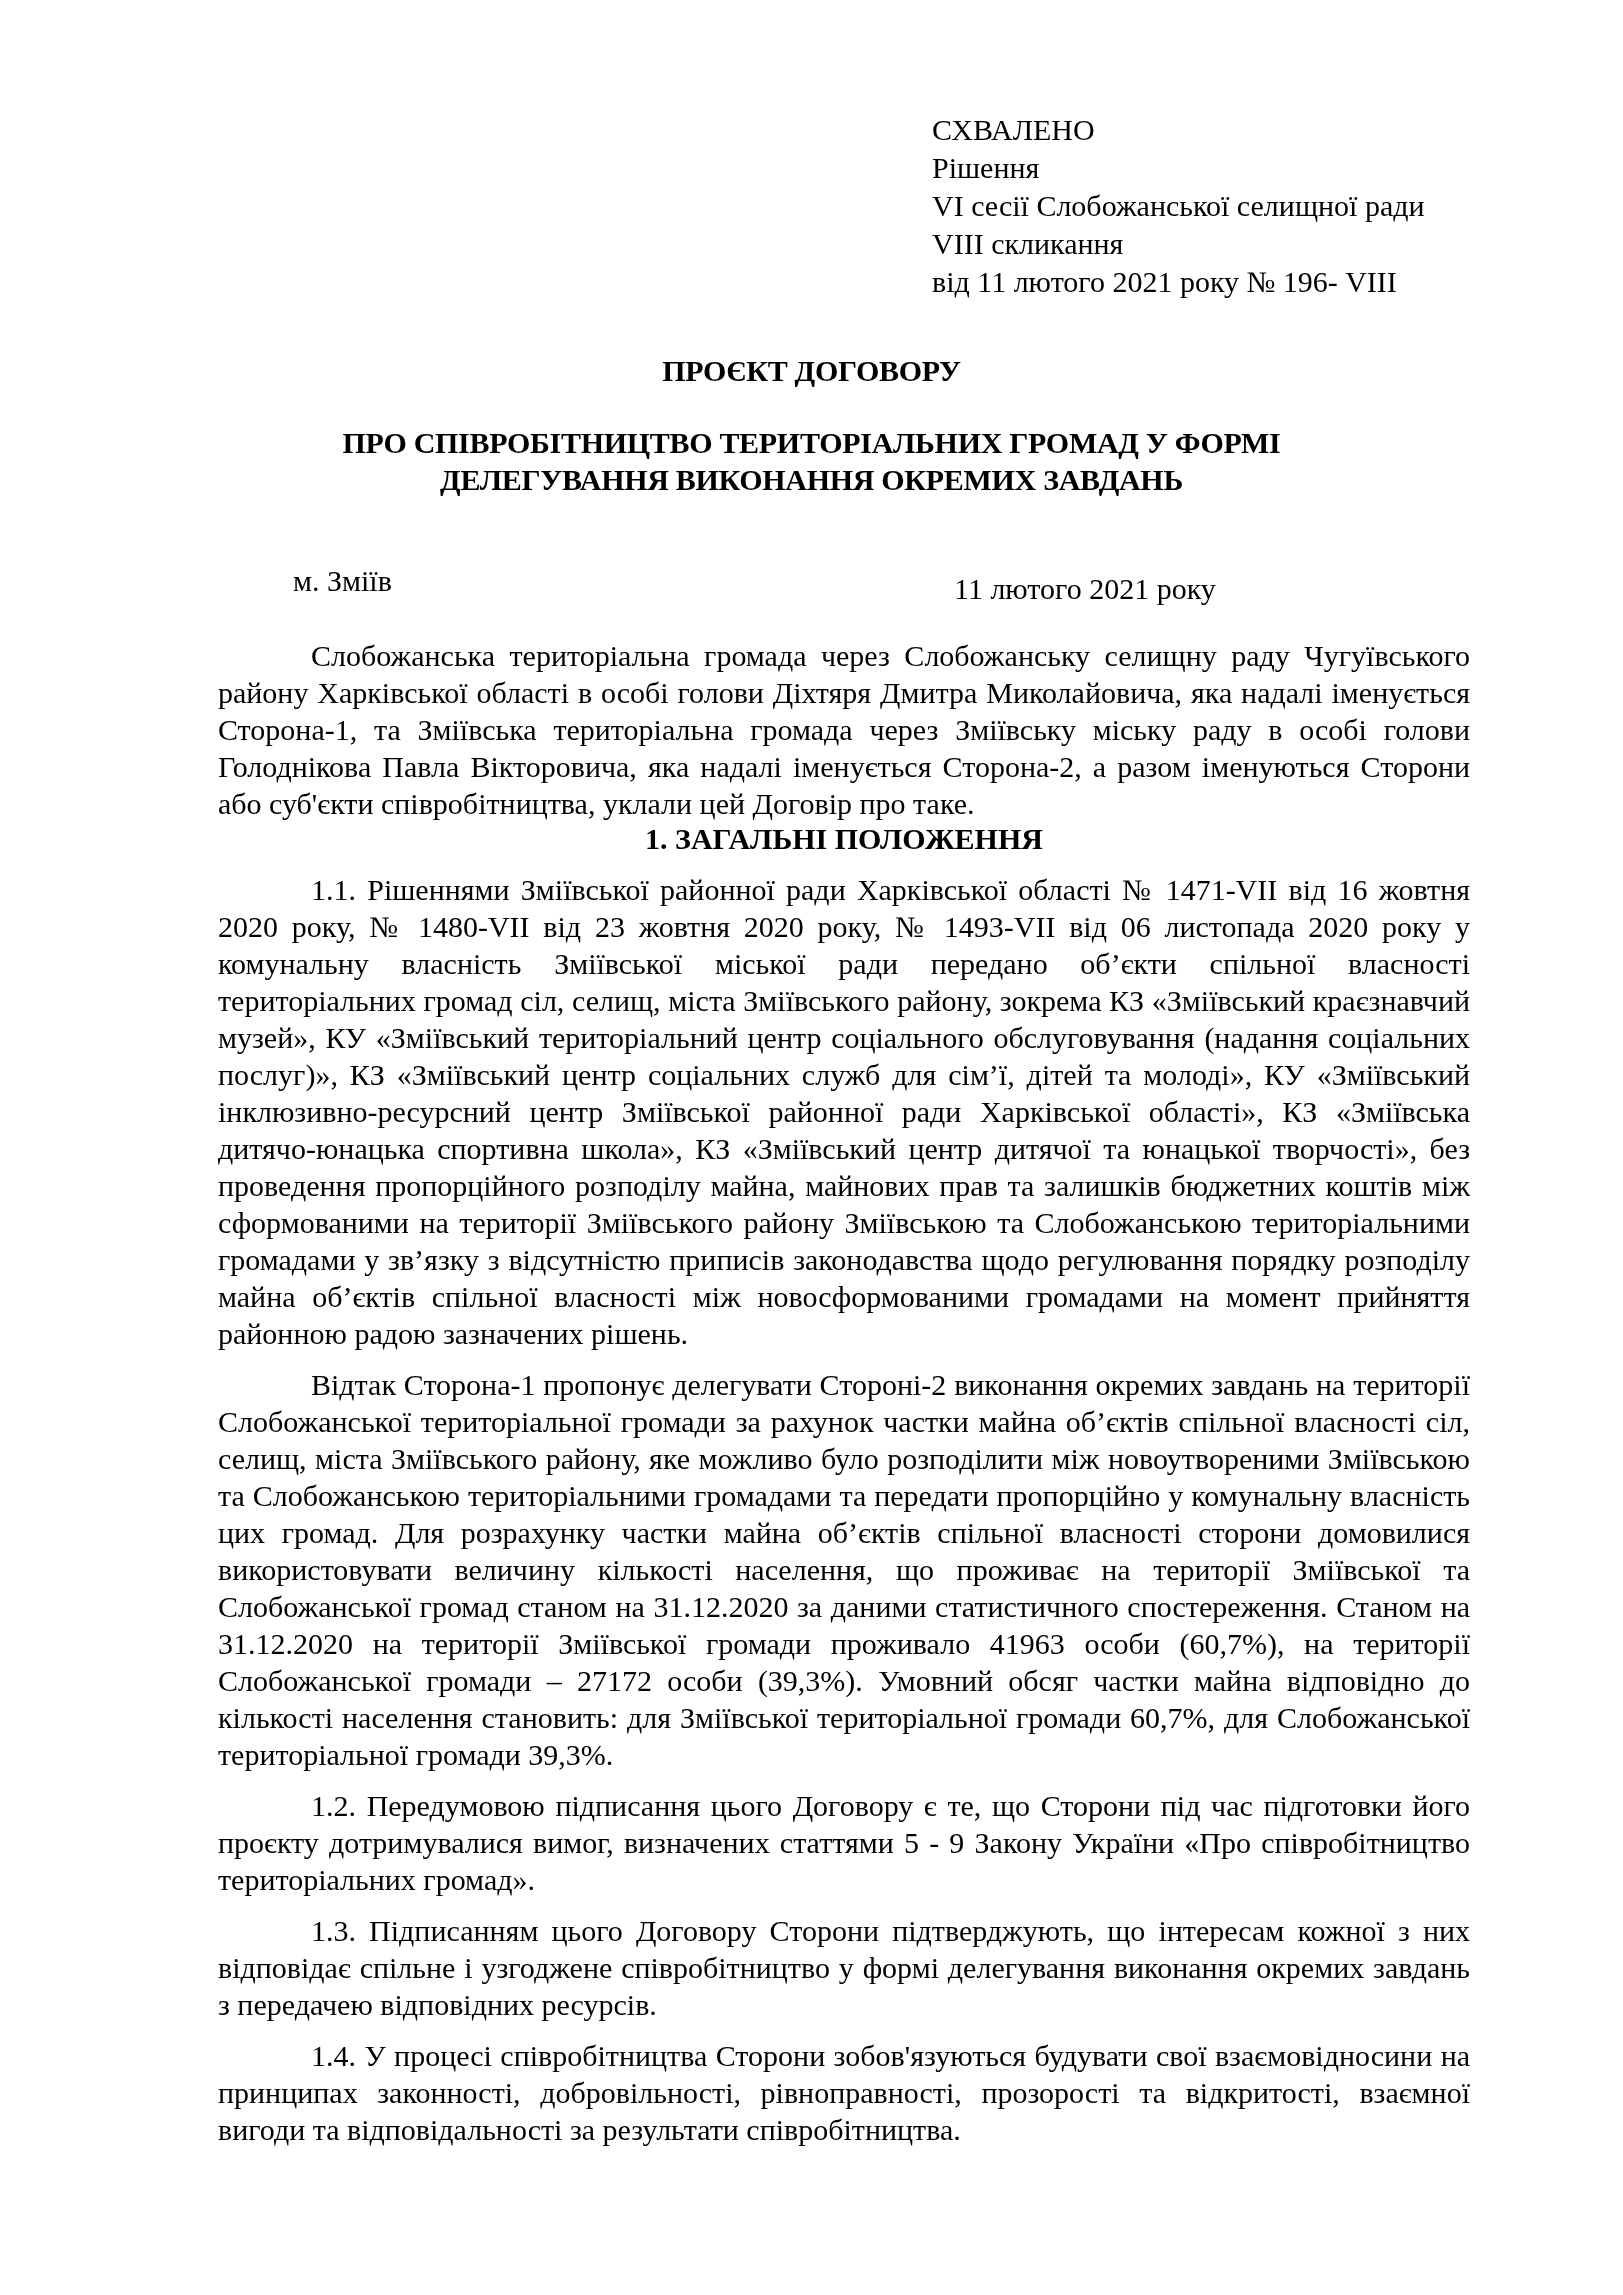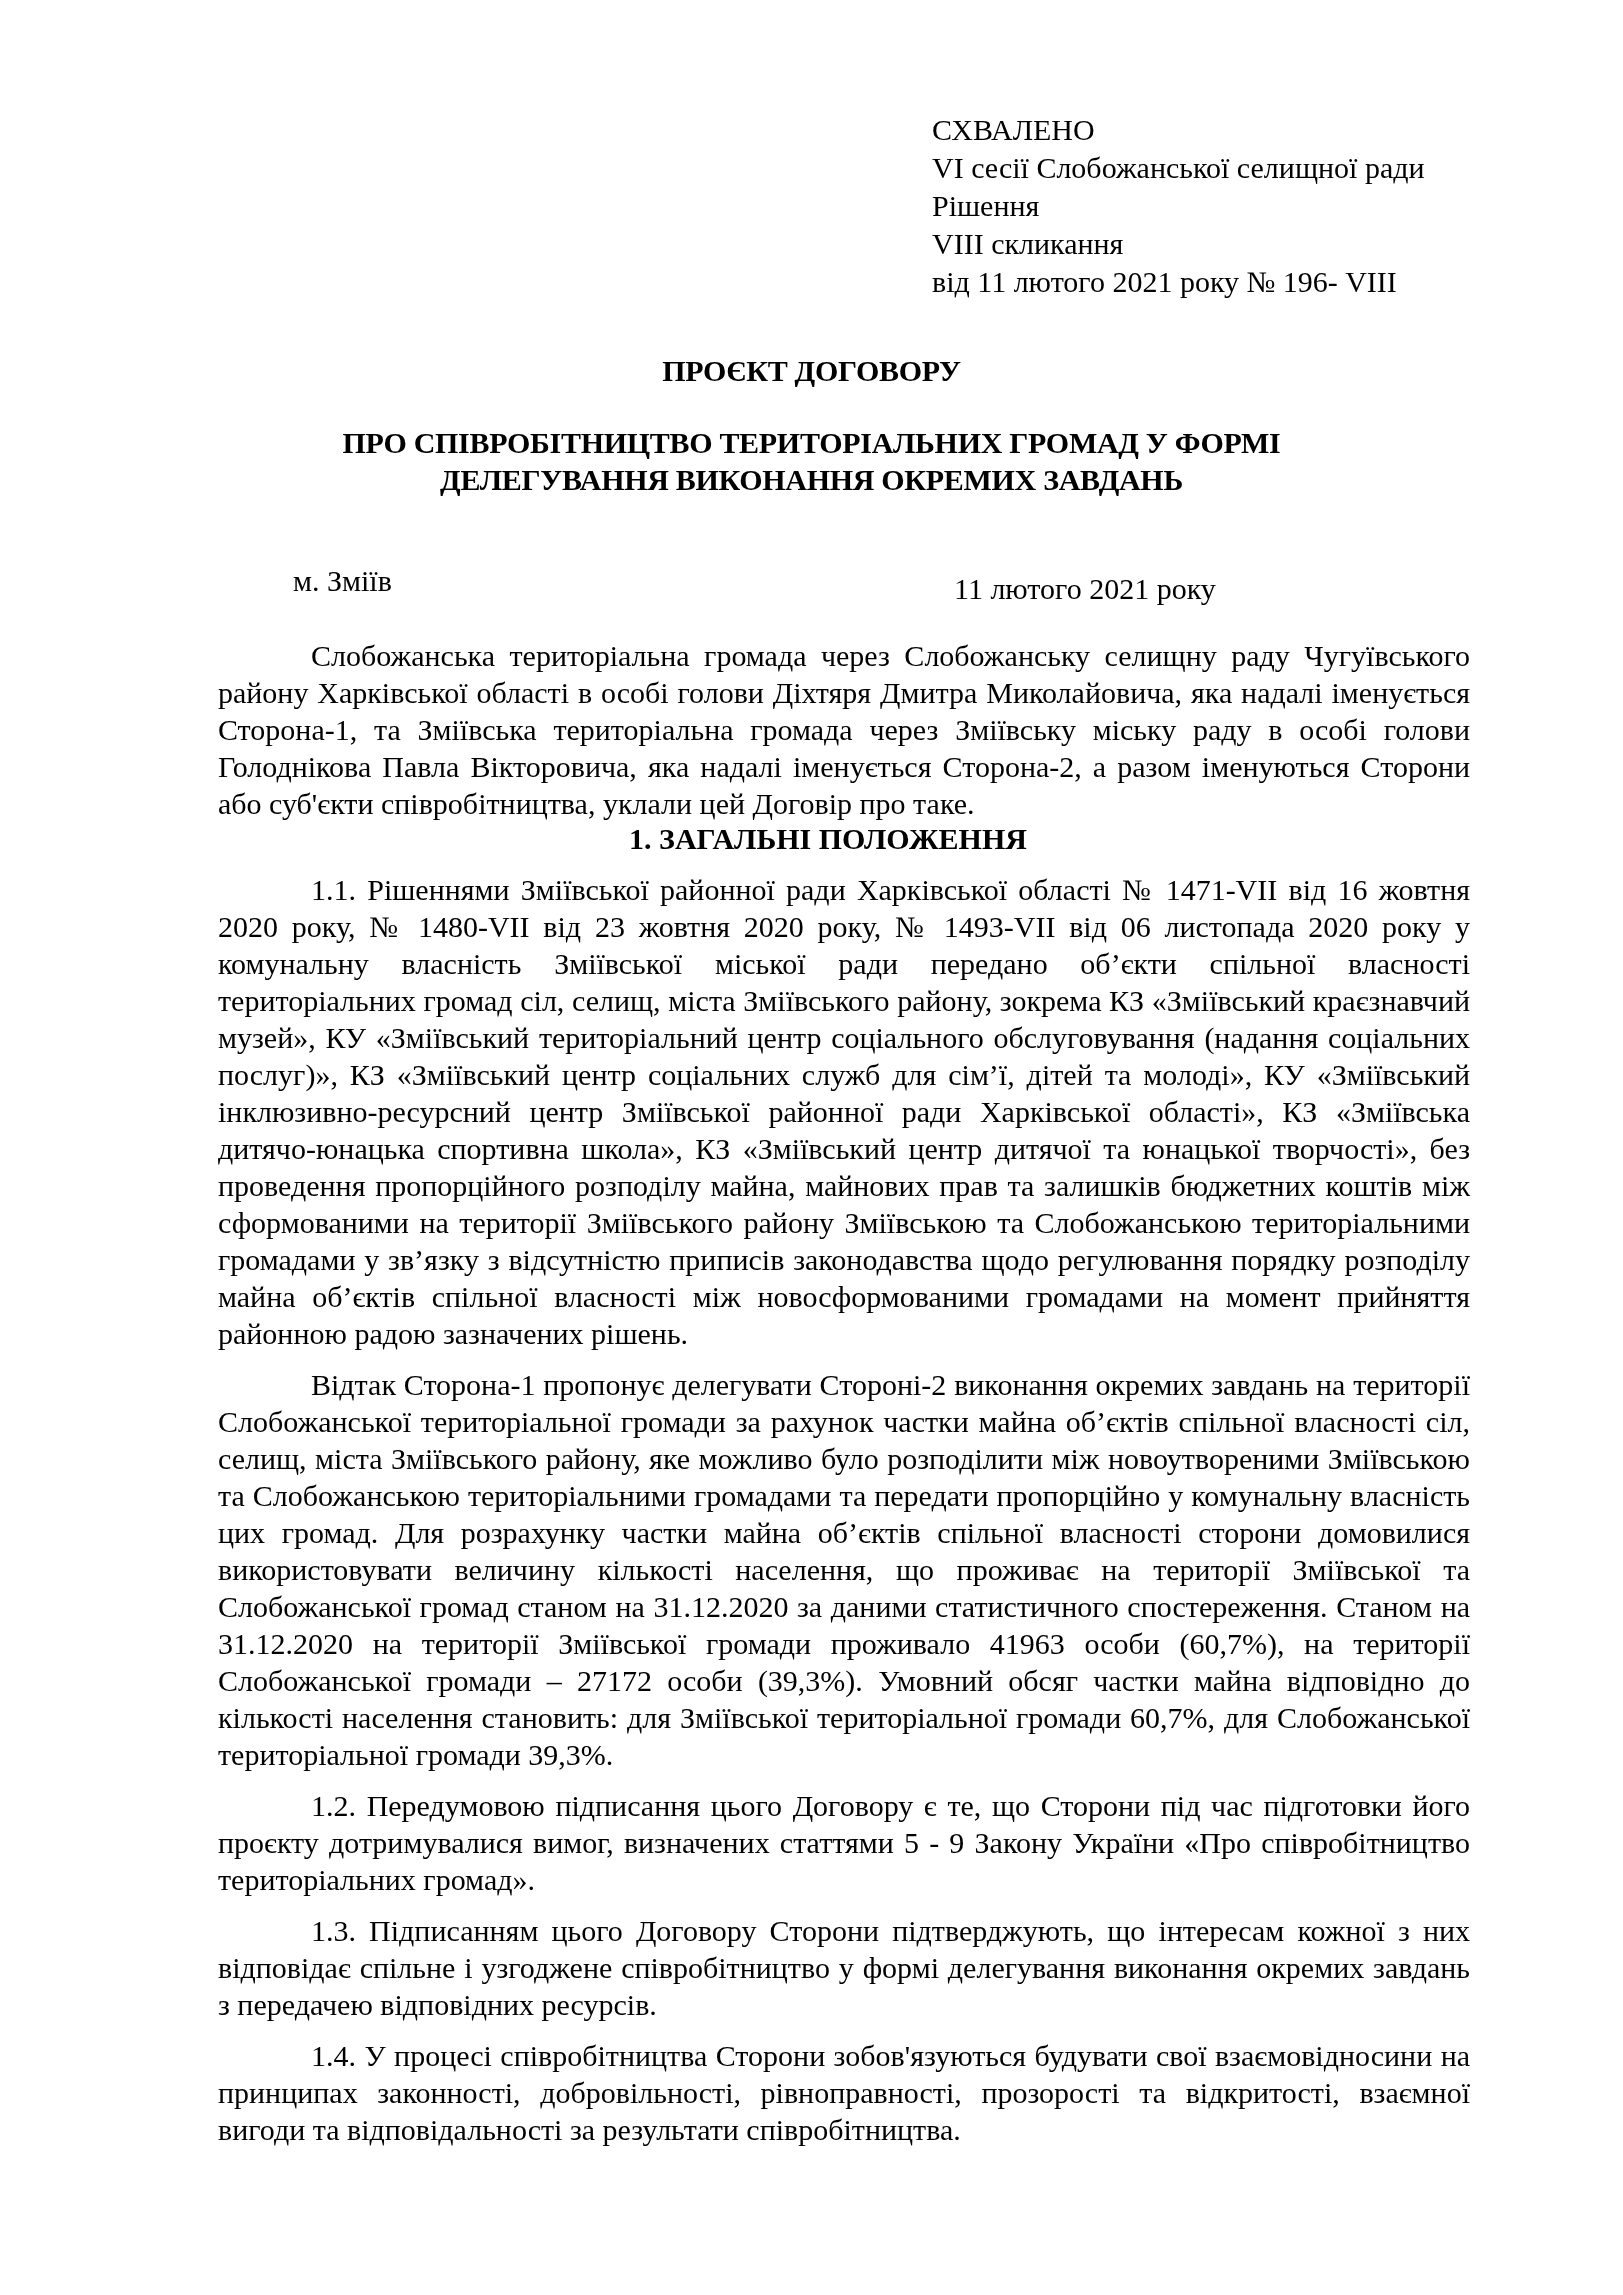--- a/index.html
+++ b/index.html
@@ -84,8 +84,8 @@
 
   <div class="approval">
     <div>СХВАЛЕНО</div>
+    <div>Рішення</div>
     <div>VI сесії Слобожанської селищної ради</div>
-    <div>Рішення</div>
     <div>VIII скликання</div>
     <div>від 11 лютого 2021 року № 196- VIII</div>
   </div>

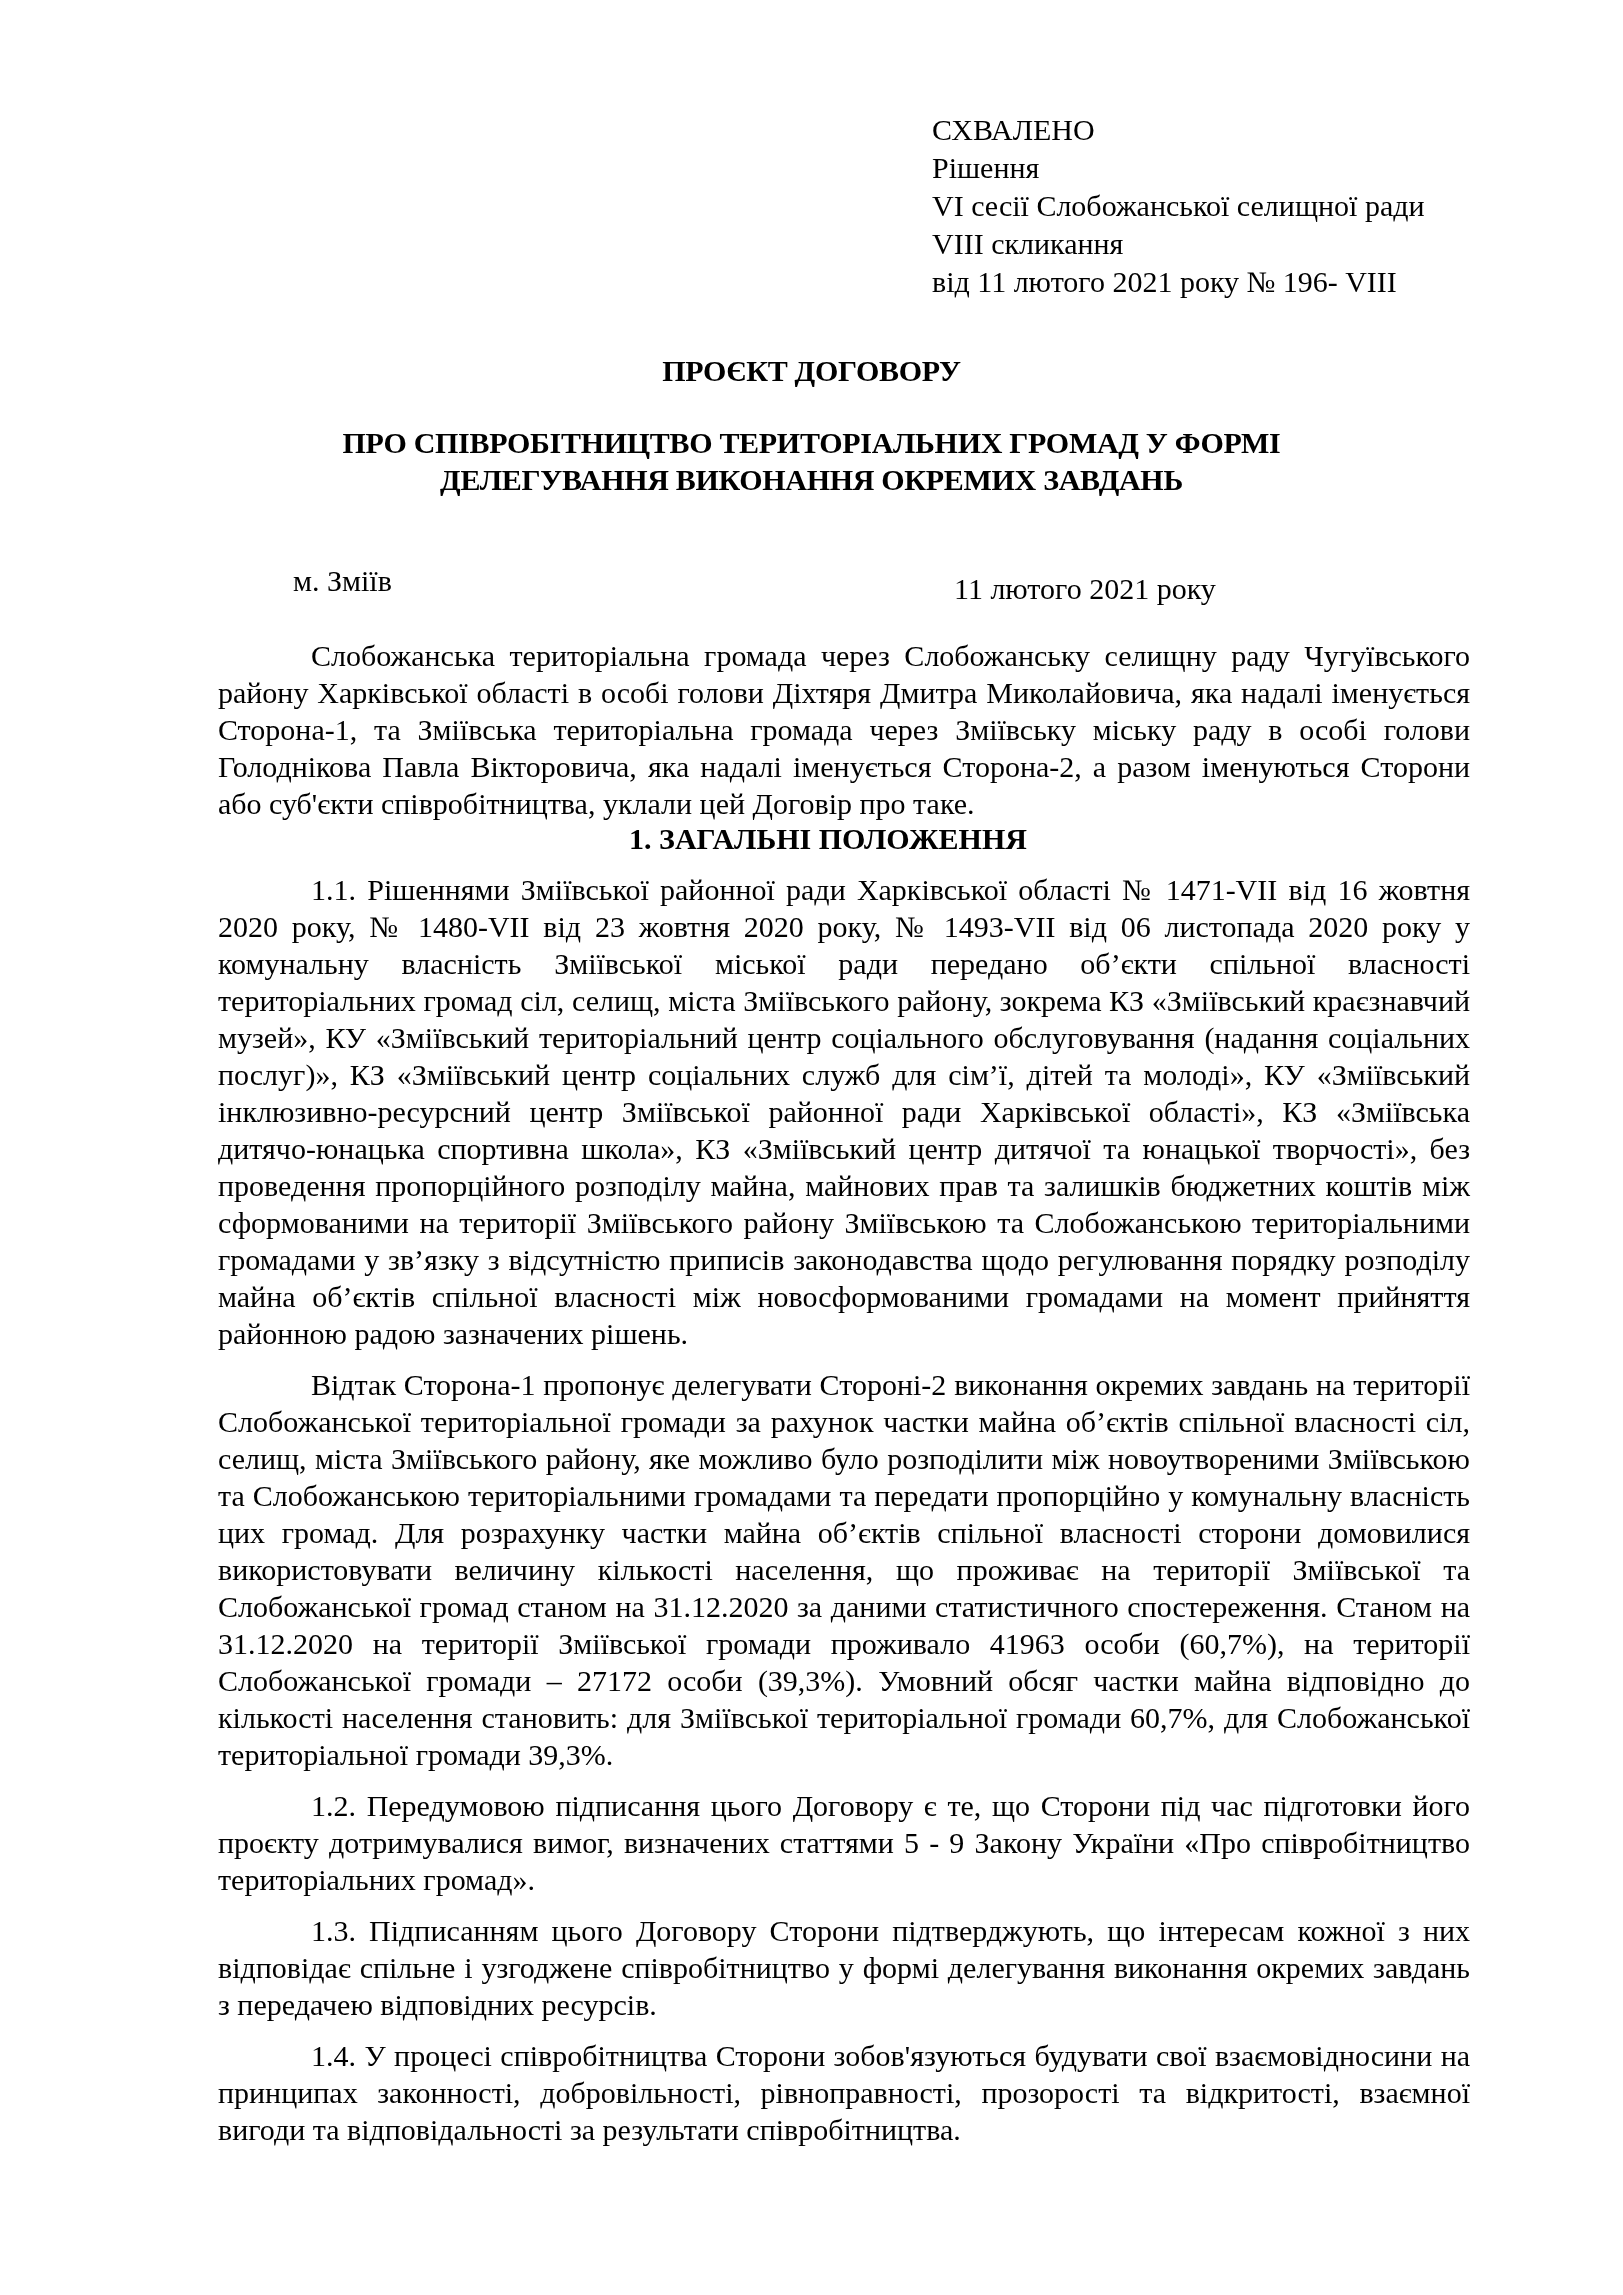--- a/index.html
+++ b/index.html
@@ -68,7 +68,7 @@
     .section-heading {
       position: absolute;
       top: 820px;
-      left: 188px;
+      left: 204px;
       width: 1280px;
       text-align: center;
       font-weight: bold;

